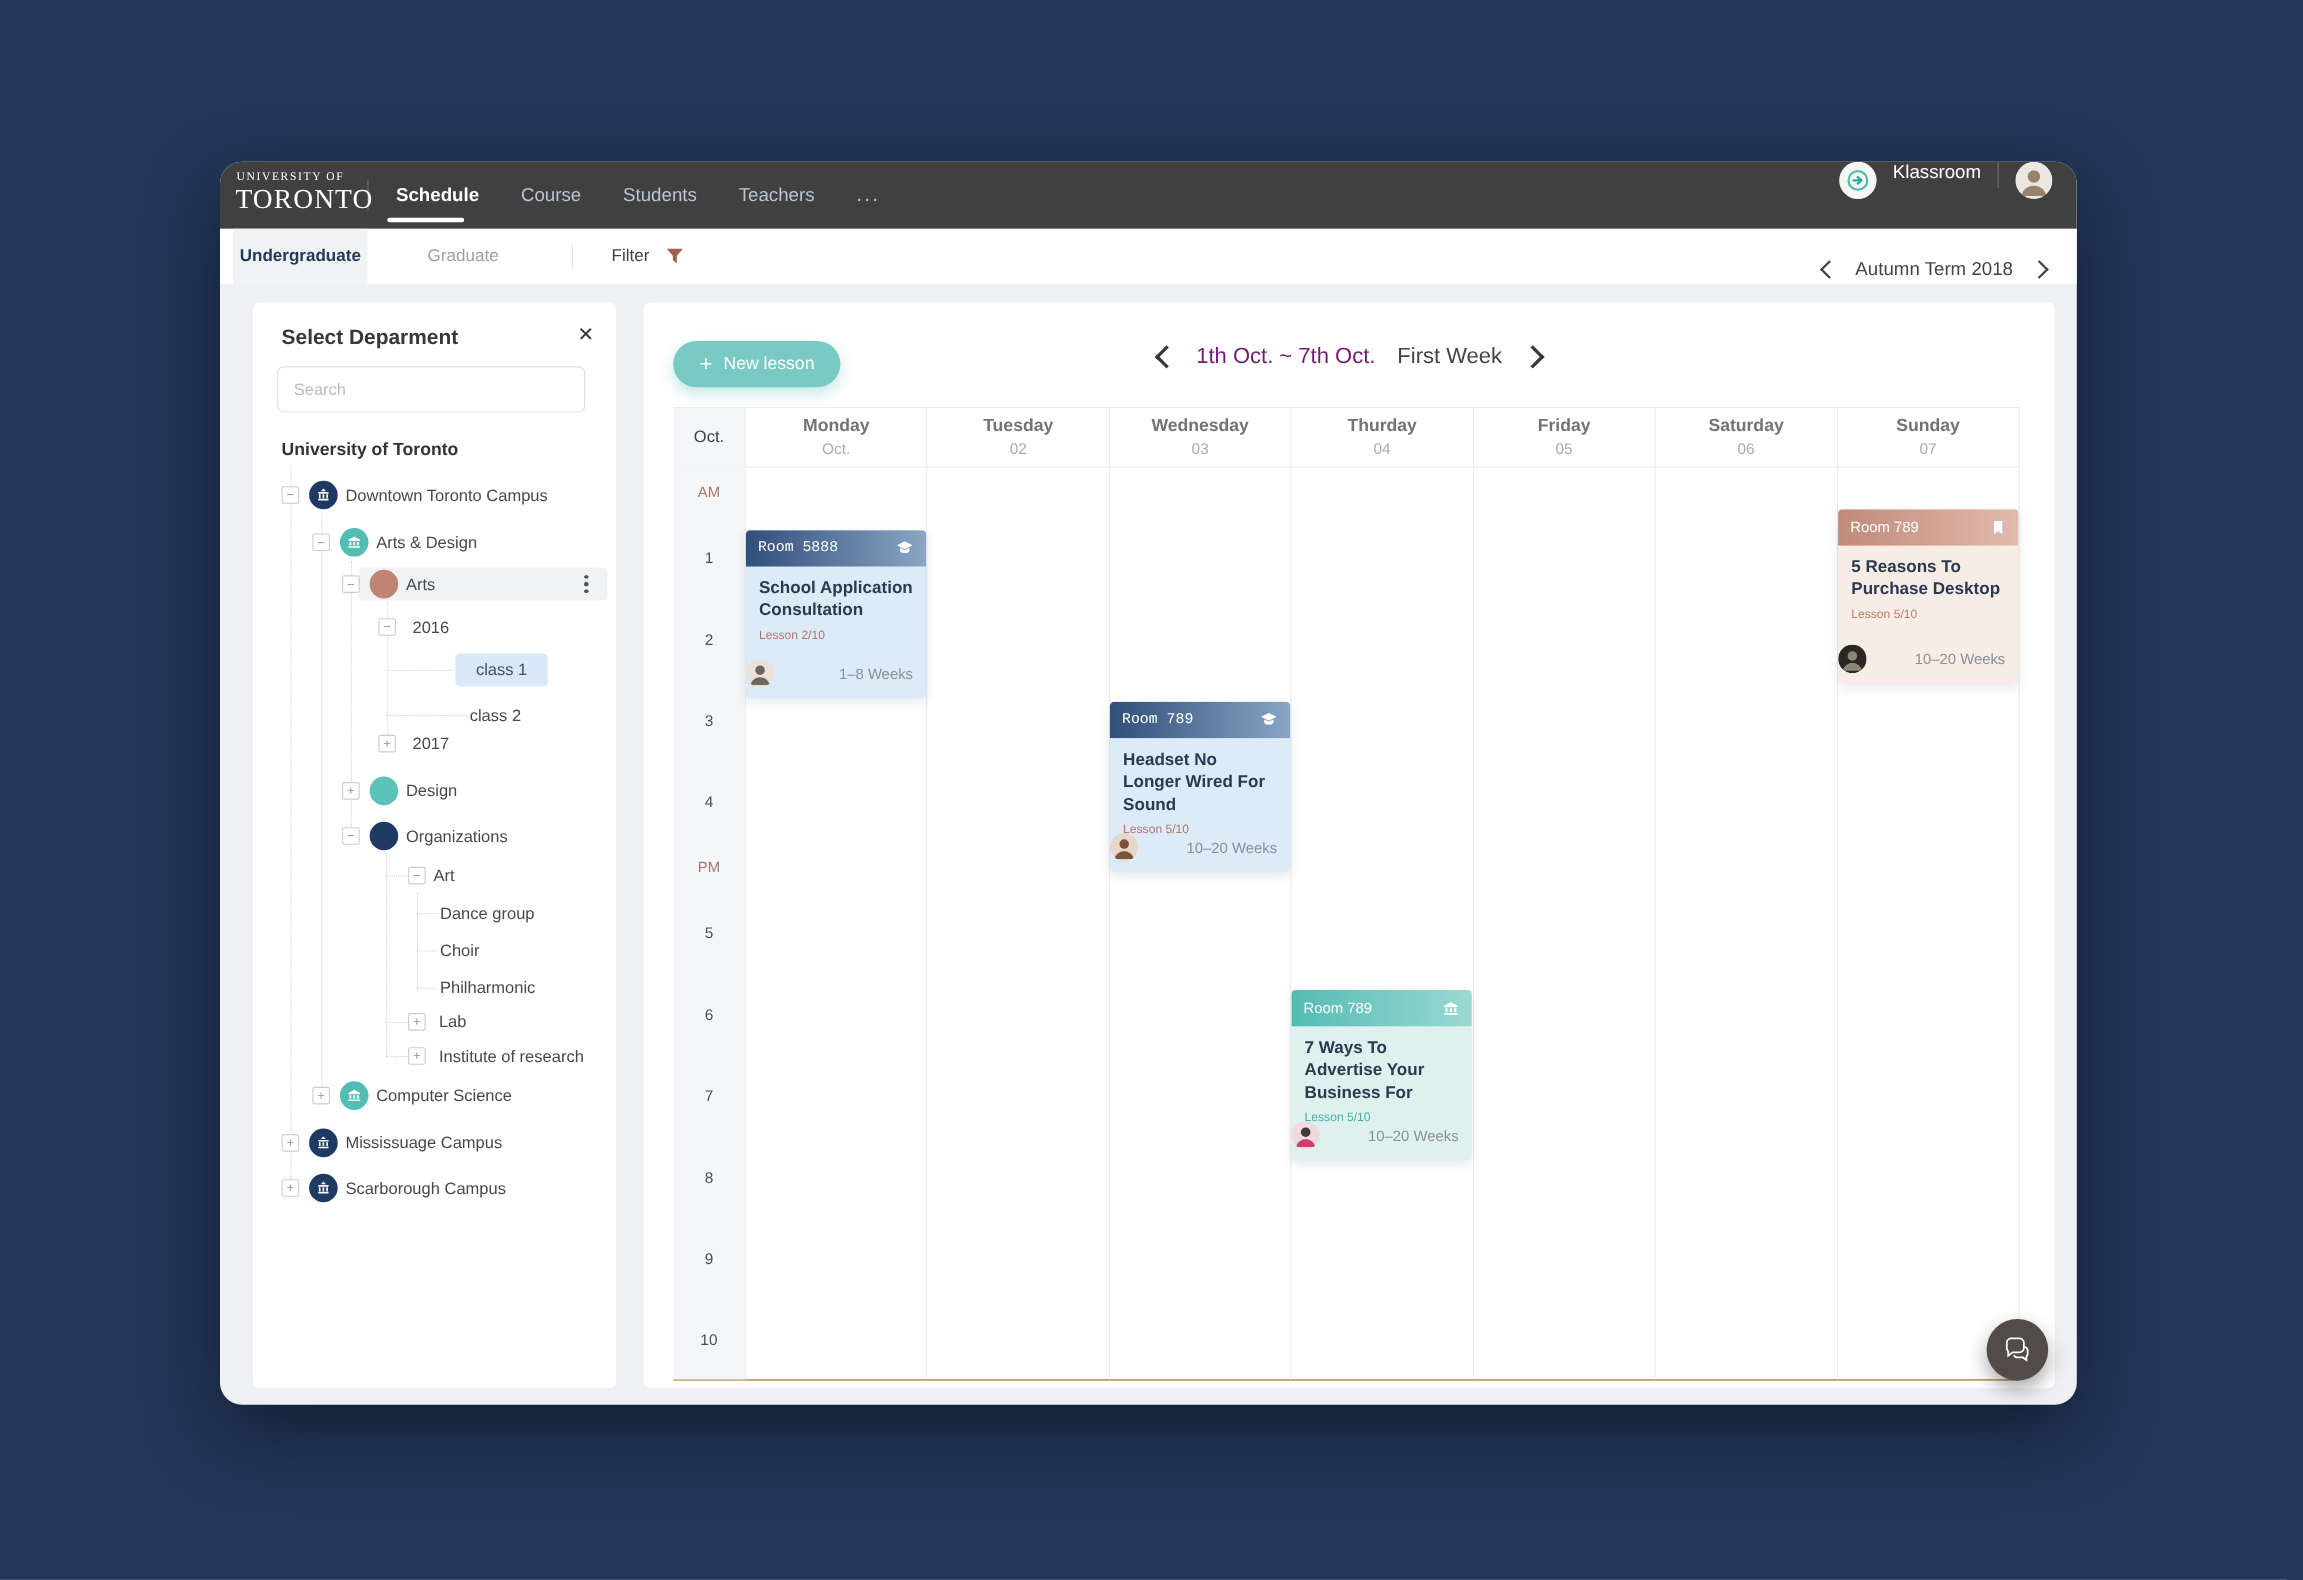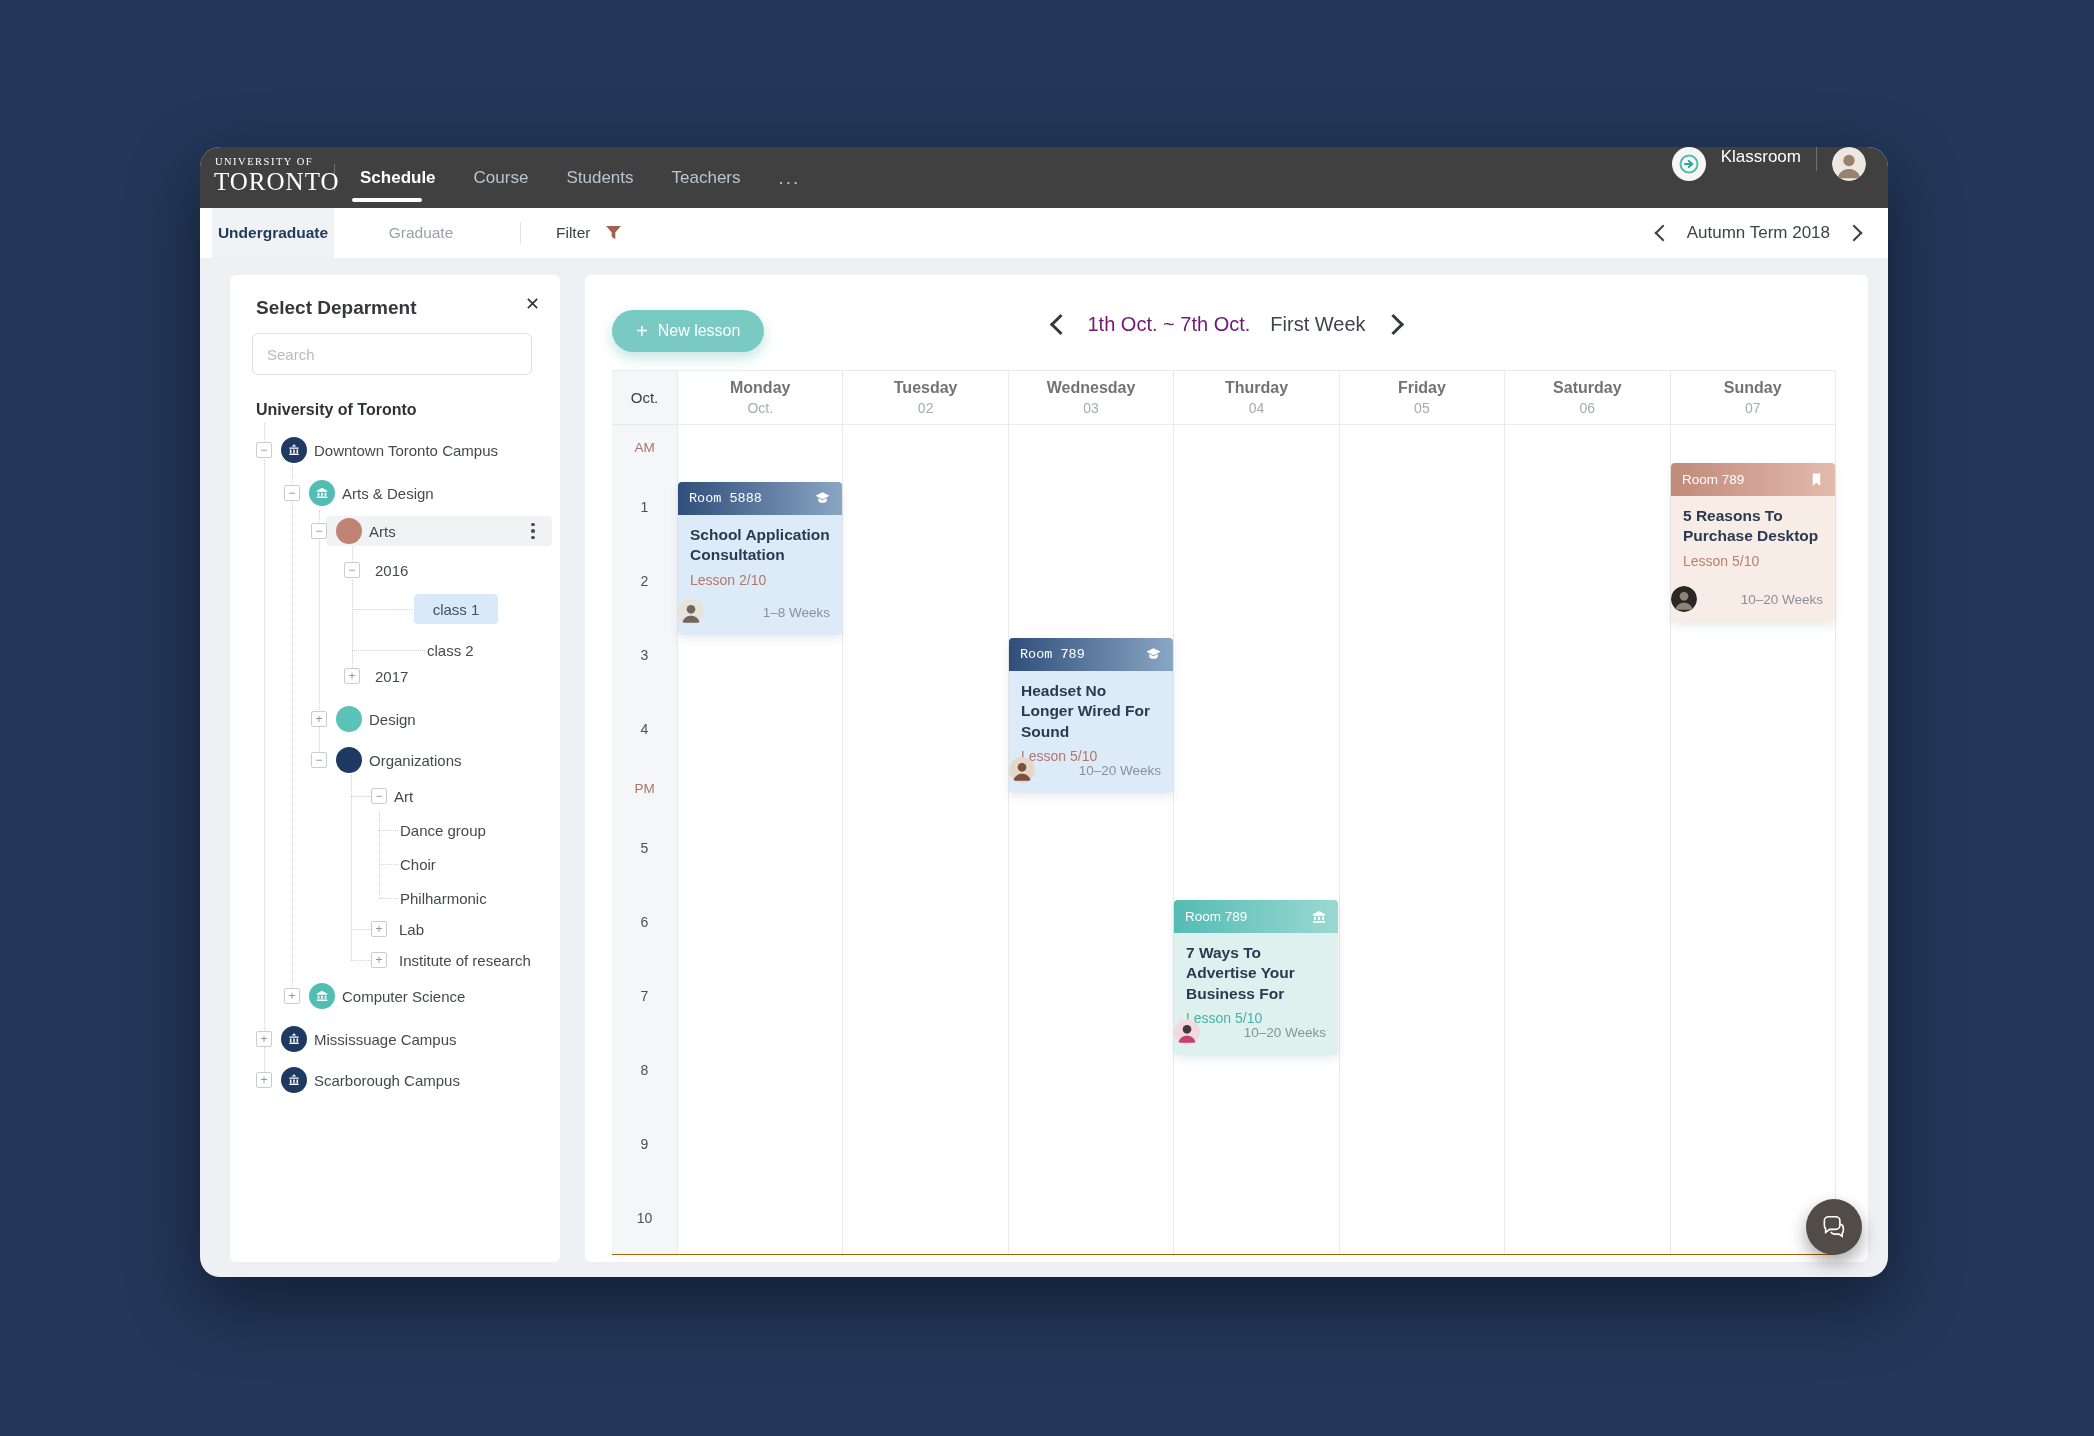--- a/index.html
+++ b/index.html
@@ -31,7 +31,7 @@
   .sub-divider{position:absolute;left:320px;top:14px;width:1px;height:22px;background:#dfe2e6;}
   .filter{position:absolute;left:356px;top:0;height:50px;display:flex;align-items:center;gap:14px;cursor:pointer;}
   .filter .flabel{font-size:15.5px;color:#3c4147;}
-  .term-nav{position:absolute;right:28px;top:0;height:50px;display:flex;align-items:center;gap:18px;}
+  .term-nav{position:absolute;right:28px;top:12px;height:50px;display:flex;align-items:center;gap:18px;}
   .term{font-size:17px;color:#3f444a;}
   .chev{display:inline-block;width:10px;height:10px;border-left:2.5px solid #3c4147;border-bottom:2.5px solid #3c4147;cursor:pointer;}
   .chev.left{transform:rotate(45deg);}

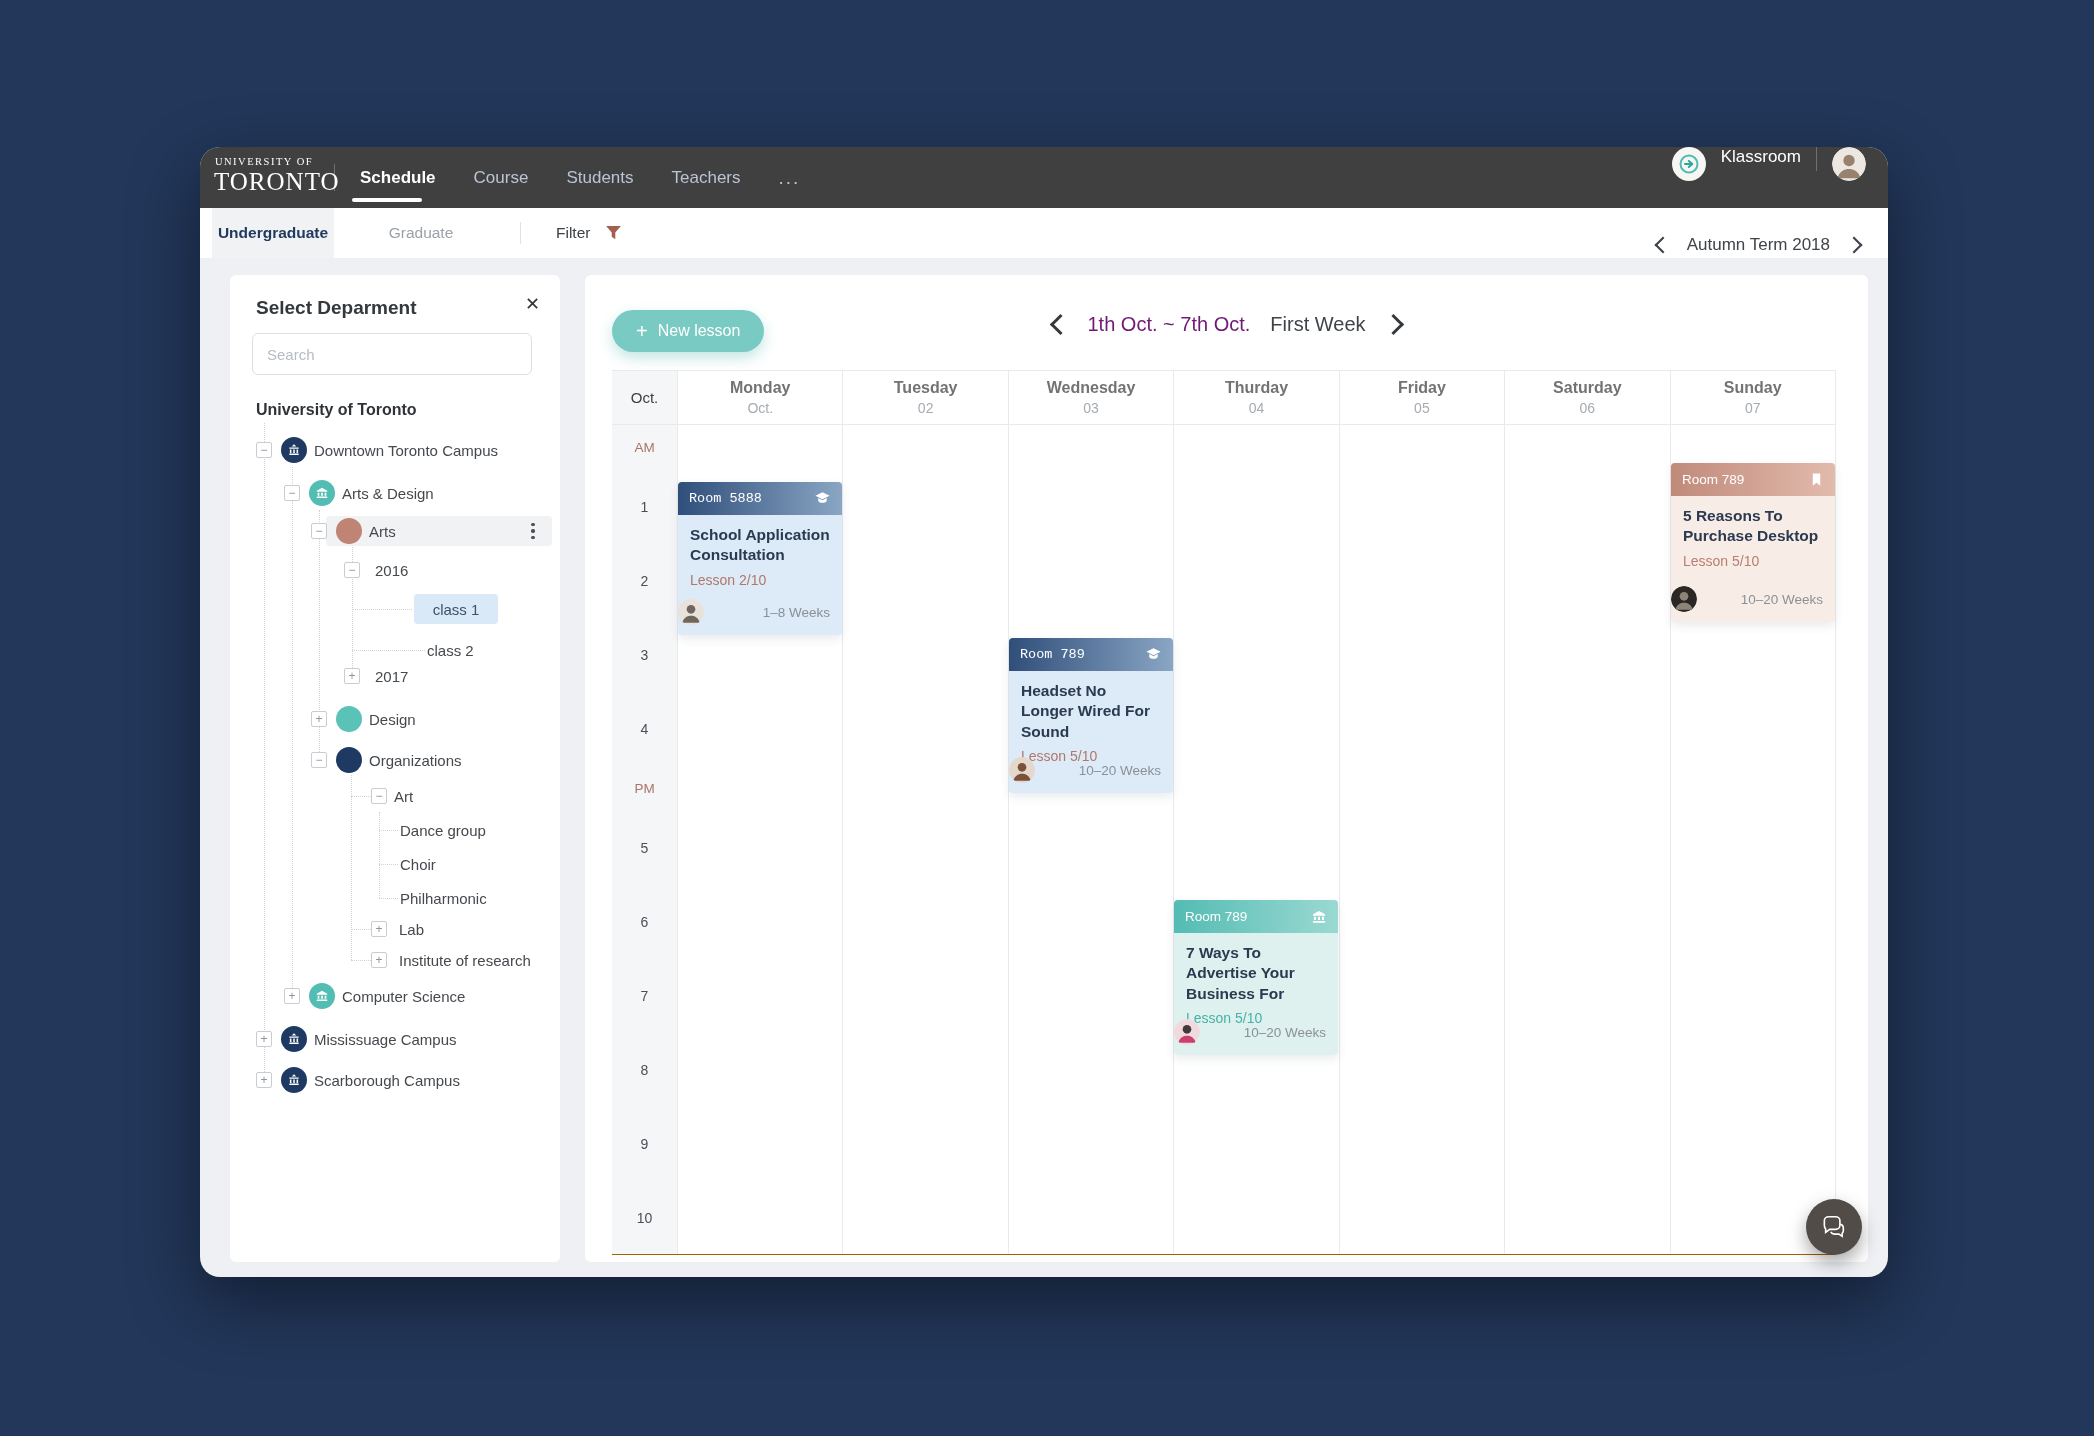--- a/index.html
+++ b/index.html
@@ -89,7 +89,7 @@
   .ehead svg{flex:none;}
   .ebody{position:relative;padding:10px 12px 0 12px;height:calc(100% - 33px);box-sizing:border-box;}
   .etitle{font-size:15.5px;font-weight:700;color:#2b3a50;line-height:1.32;}
-  .elesson{font-size:14px;margin-top:6px;}
+  .elesson{font-size:11px;margin-top:6px;}
   .efoot{position:absolute;left:0;right:12px;bottom:10px;display:flex;align-items:center;justify-content:space-between;}
   .eweeks{font-size:13.5px;color:#8a9097;}
   .event.blue{background:#dcebf7;}

